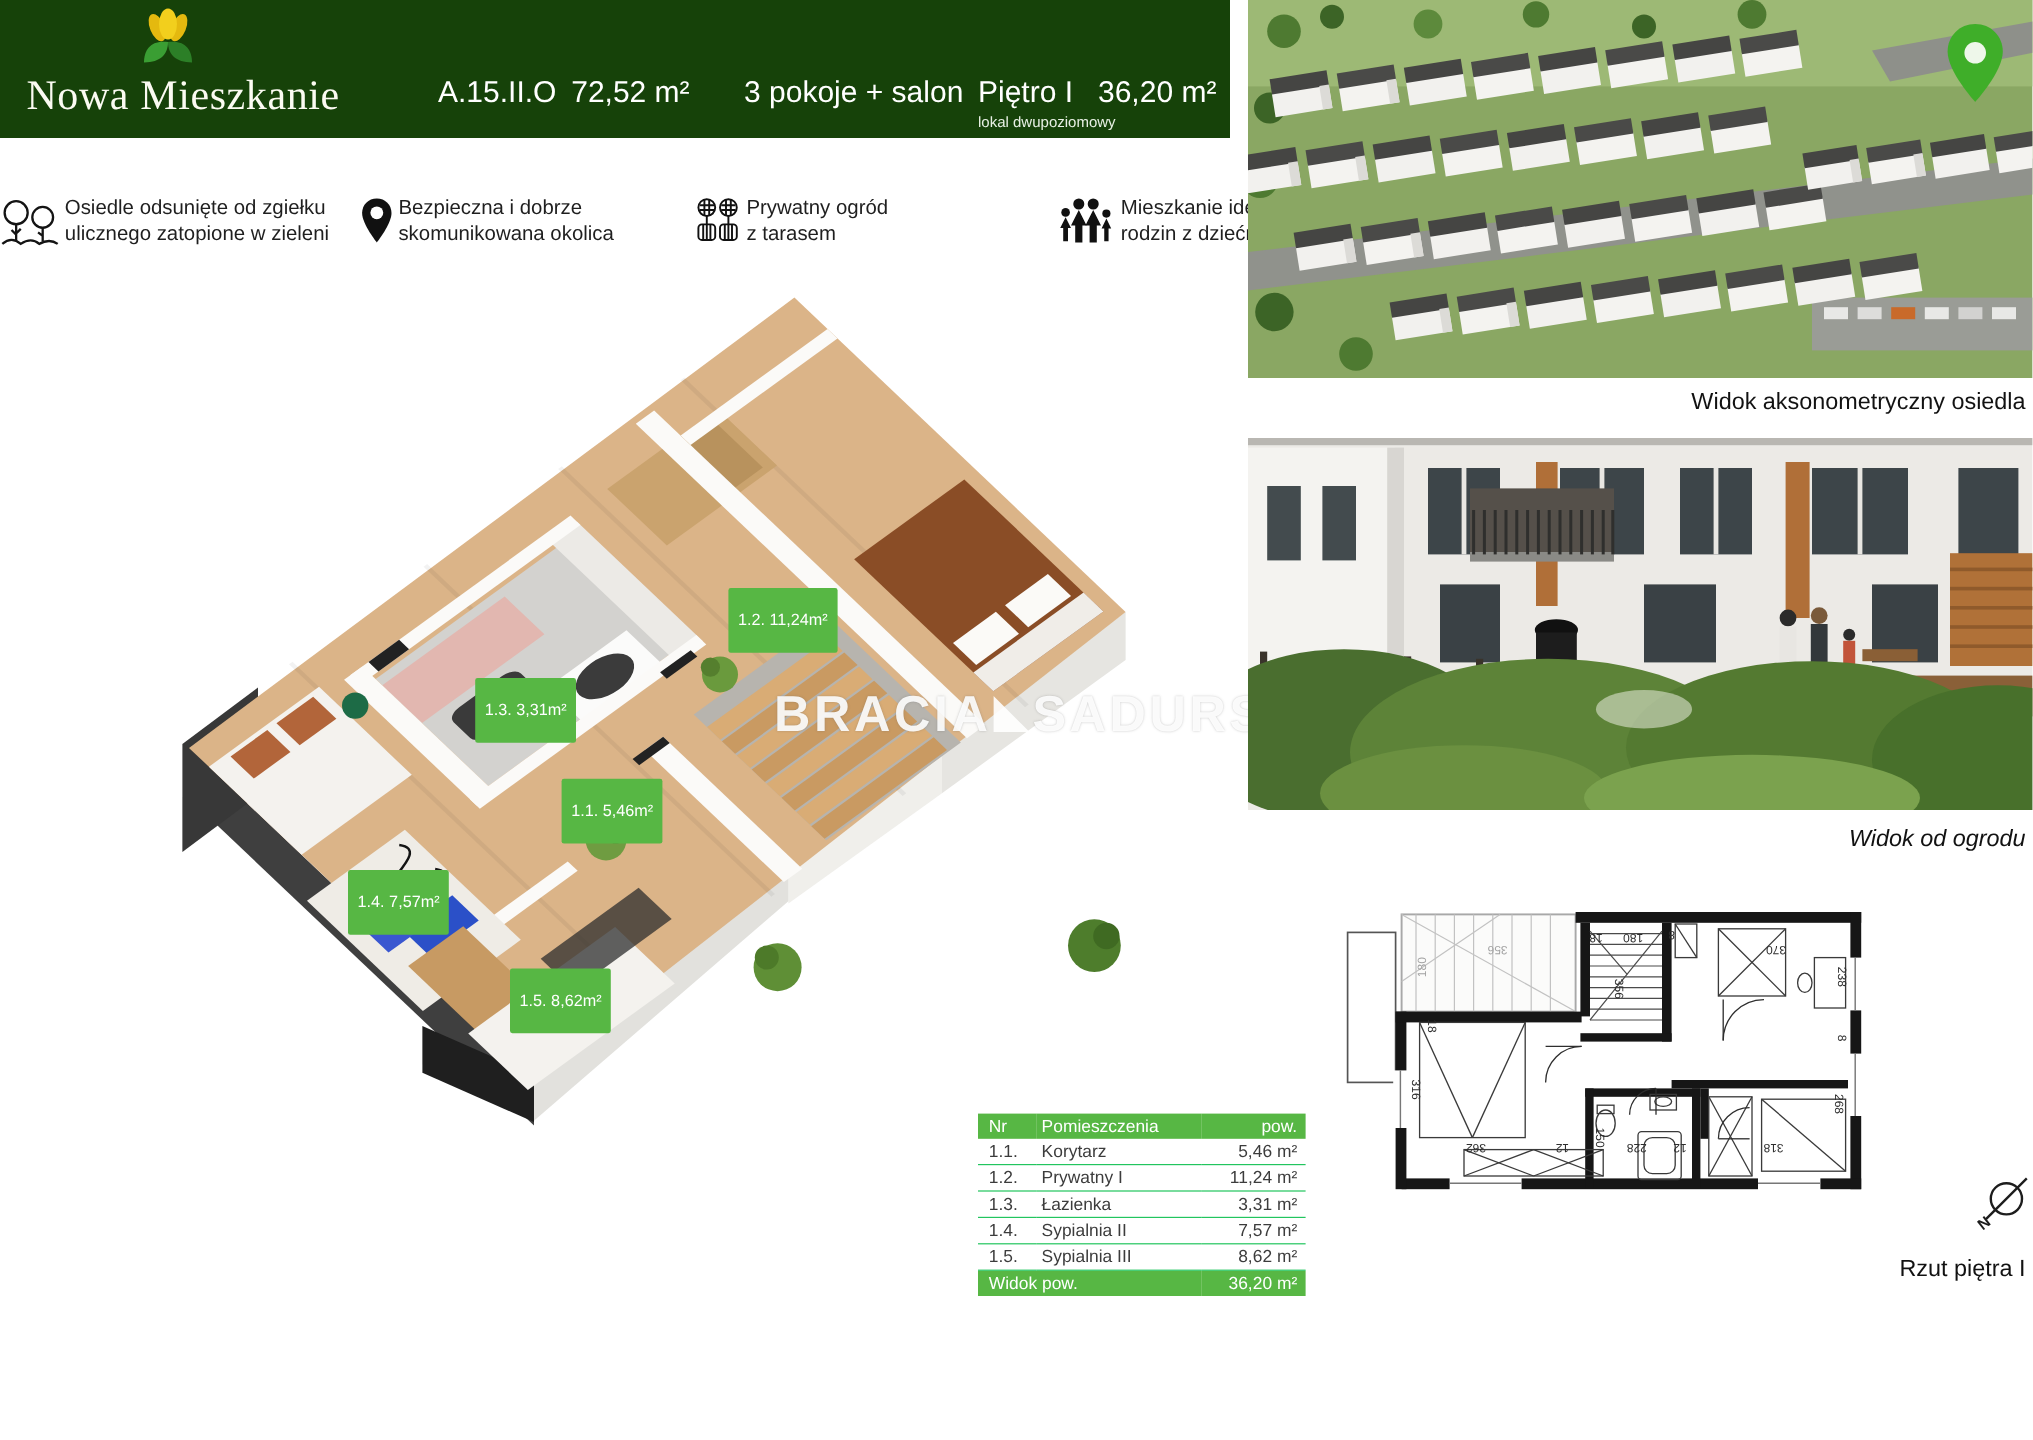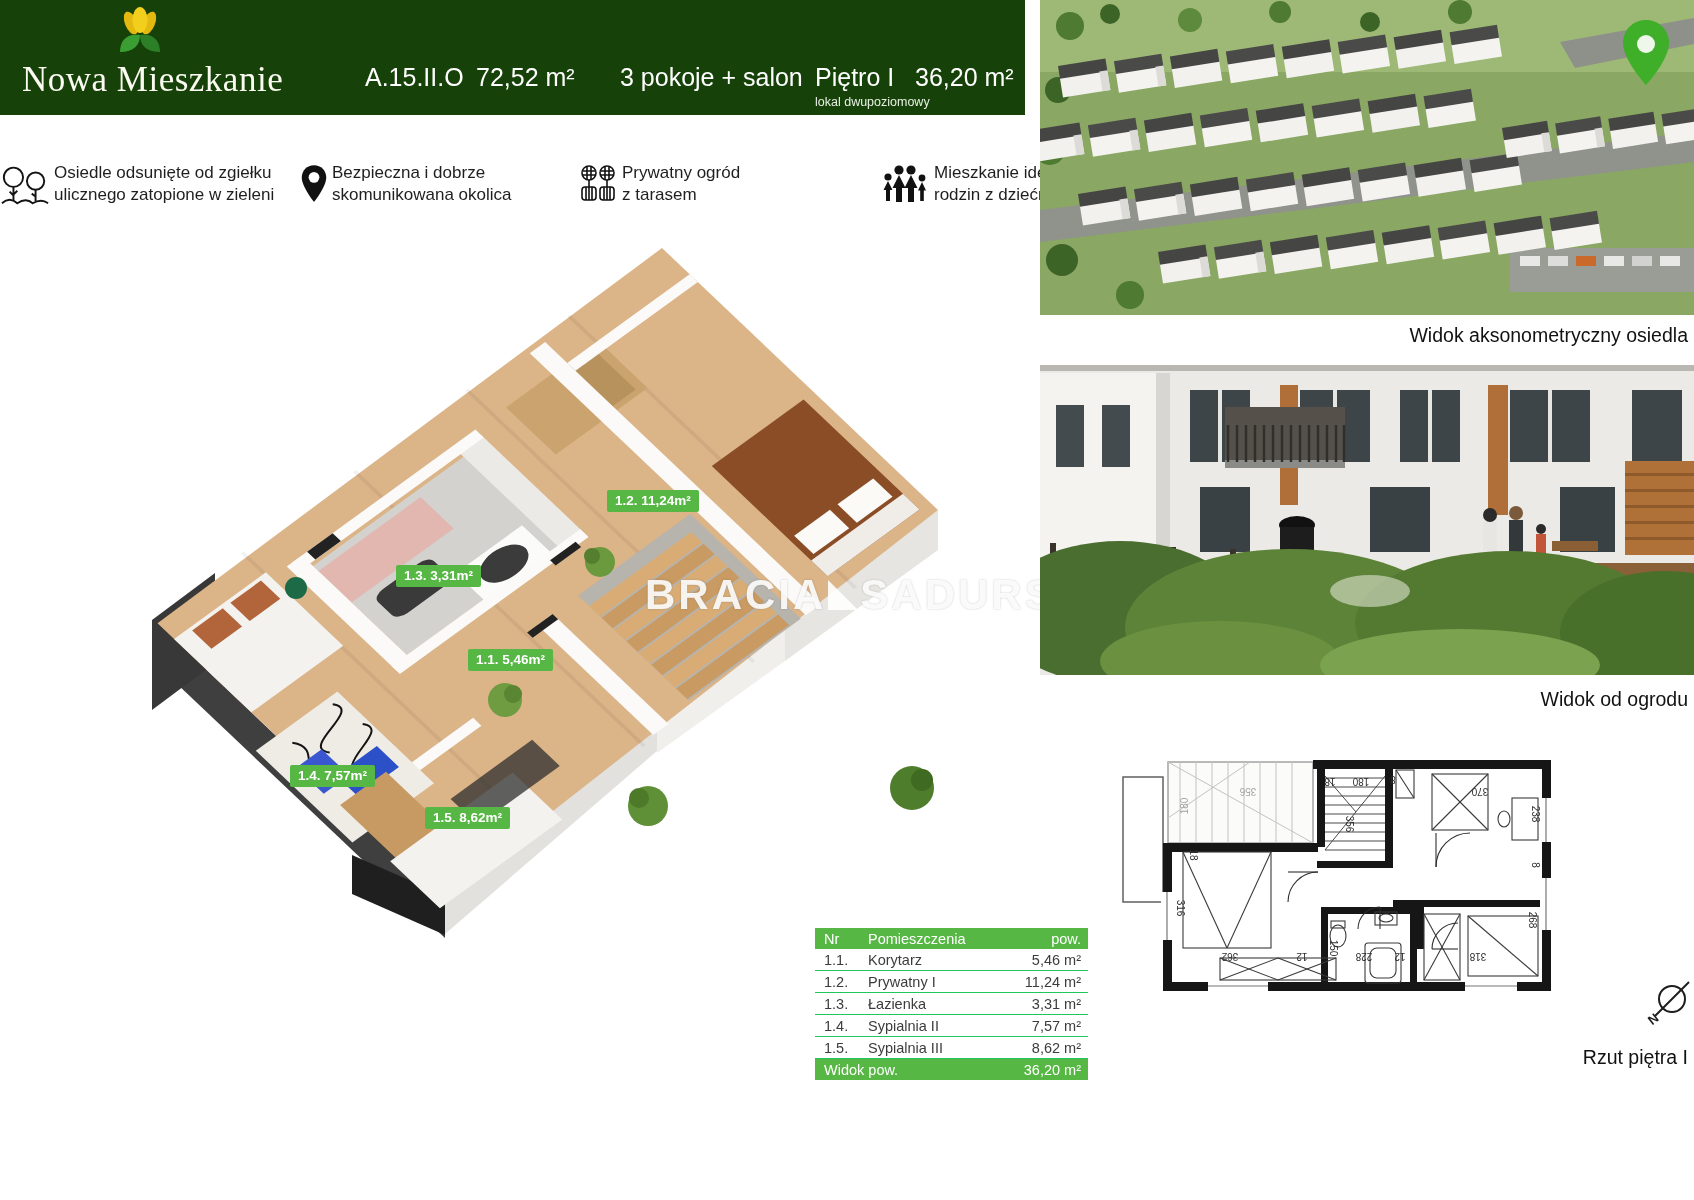--- a/index.html
+++ b/index.html
@@ -26,7 +26,7 @@
   
   .plan3d{position:absolute;left:140px;top:235px;width:900px;height:770px;overflow:hidden;}
   .badge{position:absolute;background:#57b744;color:#fff;font-size:13.5px;line-height:1;
-         padding:4px 8px;border-radius:2px;white-space:nowrap;z-index:3;font-weight:bold;}
+         padding:20px 8px;border-radius:2px;white-space:nowrap;z-index:3;}
   .b0{left:467px;top:255px;} .b1{left:256px;top:330px;} .b2{left:328px;top:414px;}
   .b3{left:150px;top:490px;margin-top:40px;} .b4{left:285px;top:572px;}
   .watermark{position:absolute;left:505px;top:336px;z-index:4;display:flex;align-items:center;gap:2px;

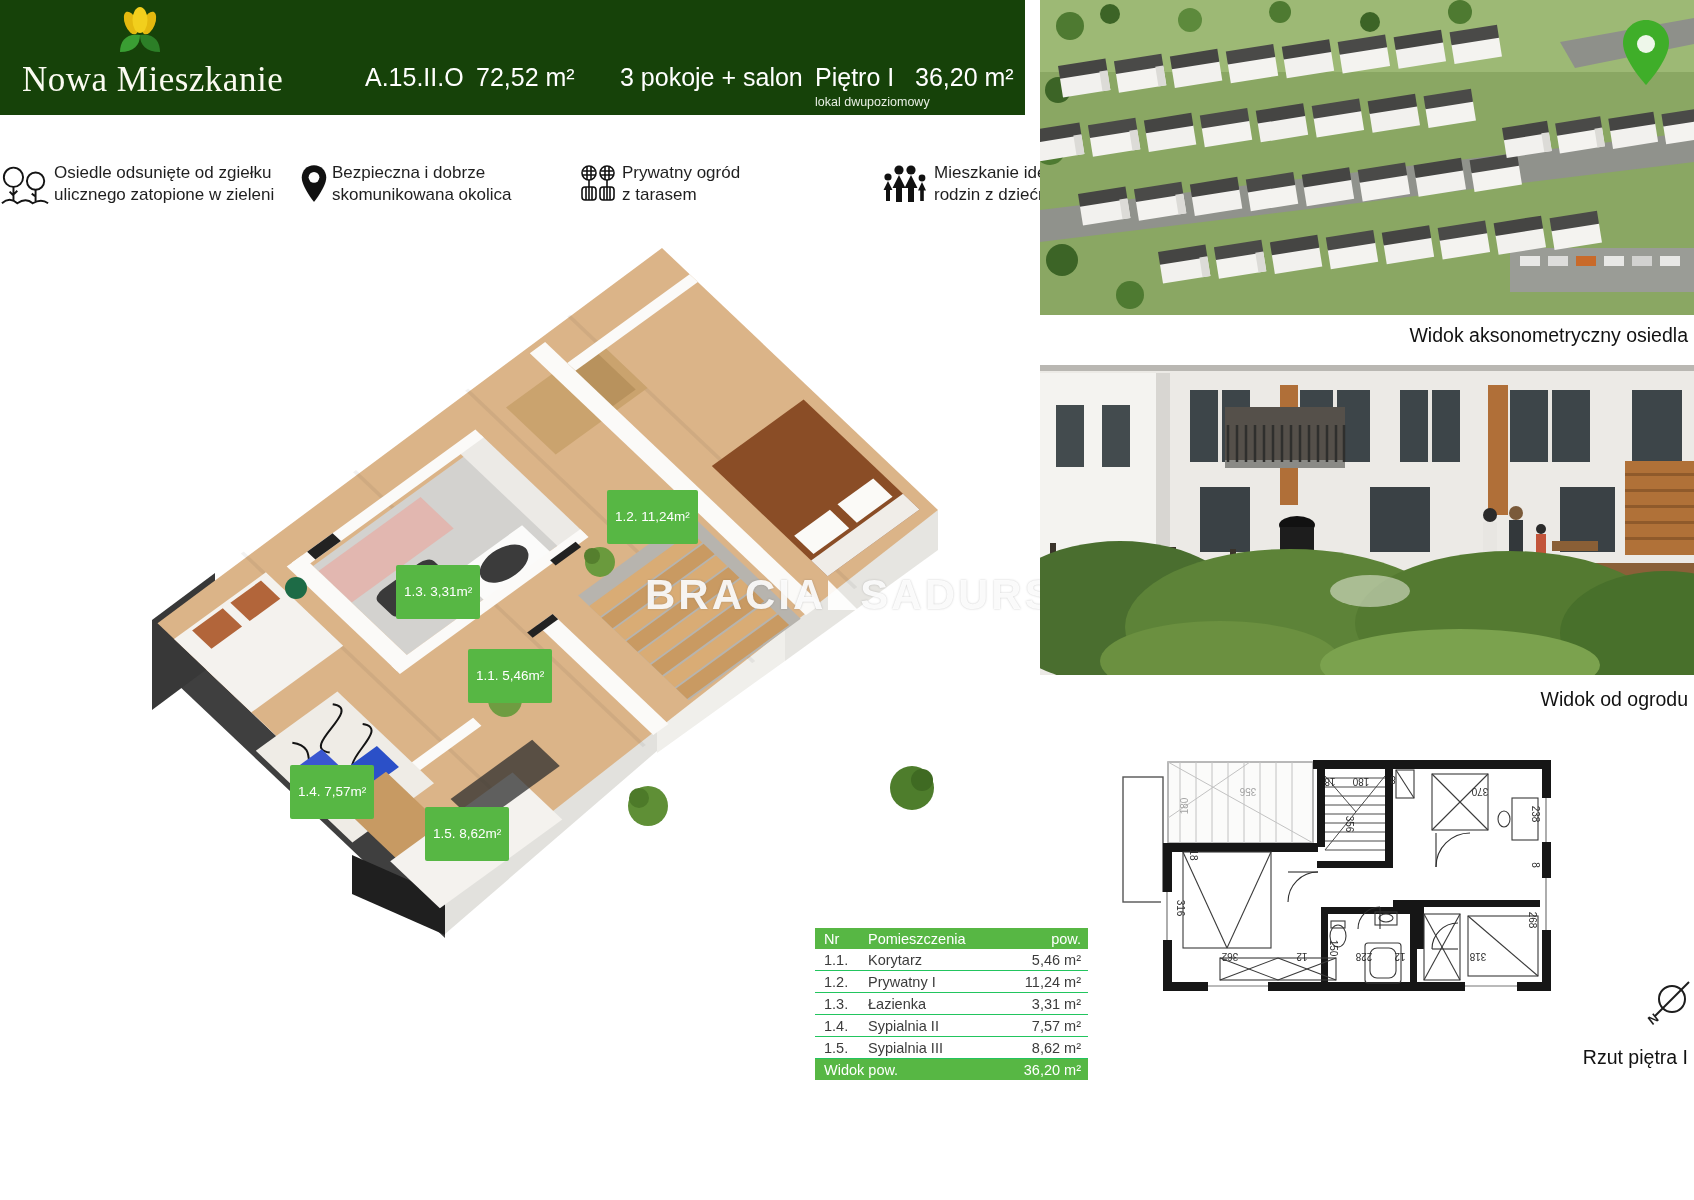--- a/index.html
+++ b/index.html
@@ -41,7 +41,7 @@
   .photo-garden{left:1040px;top:365px;width:654px;height:310px;}
   .caption{position:absolute;font-size:19.5px;color:#121212;text-align:right;}
   .cap-aerial{left:1040px;top:324px;width:648px;}
-  .cap-garden{left:1040px;top:688px;width:648px;}
+  .cap-garden{left:1040px;top:688px;width:648px;font-style:italic;}
   .cap-rzut{left:1300px;top:1046px;width:388px;}
 
   

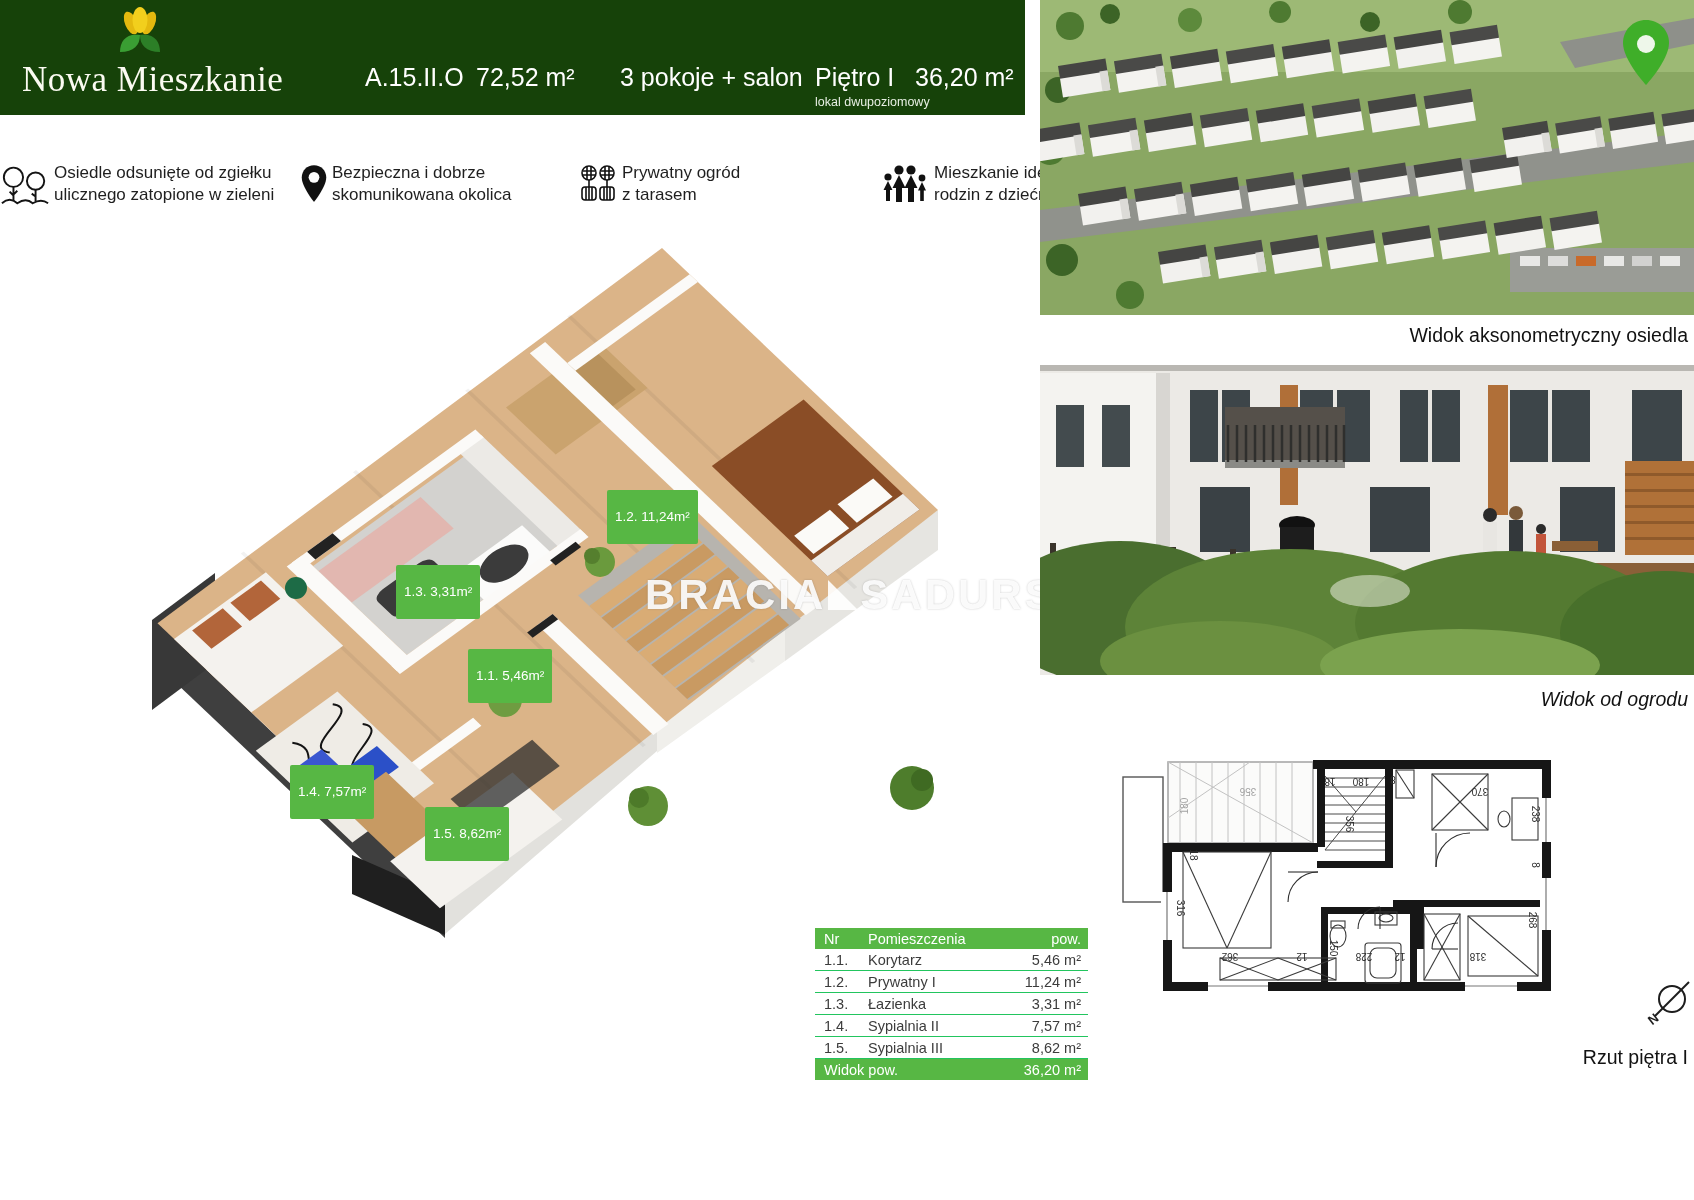--- a/index.html
+++ b/index.html
@@ -28,7 +28,7 @@
   .badge{position:absolute;background:#57b744;color:#fff;font-size:13.5px;line-height:1;
          padding:20px 8px;border-radius:2px;white-space:nowrap;z-index:3;}
   .b0{left:467px;top:255px;} .b1{left:256px;top:330px;} .b2{left:328px;top:414px;}
-  .b3{left:150px;top:490px;margin-top:40px;} .b4{left:285px;top:572px;}
+  .b3{left:150px;top:490px;} .b4{left:285px;top:572px;}
   .watermark{position:absolute;left:505px;top:336px;z-index:4;display:flex;align-items:center;gap:2px;
              font-size:42px;font-weight:bold;letter-spacing:3px;color:rgba(255,255,255,.9);
              text-shadow:0 0 2px rgba(90,90,90,.35);white-space:nowrap;}

